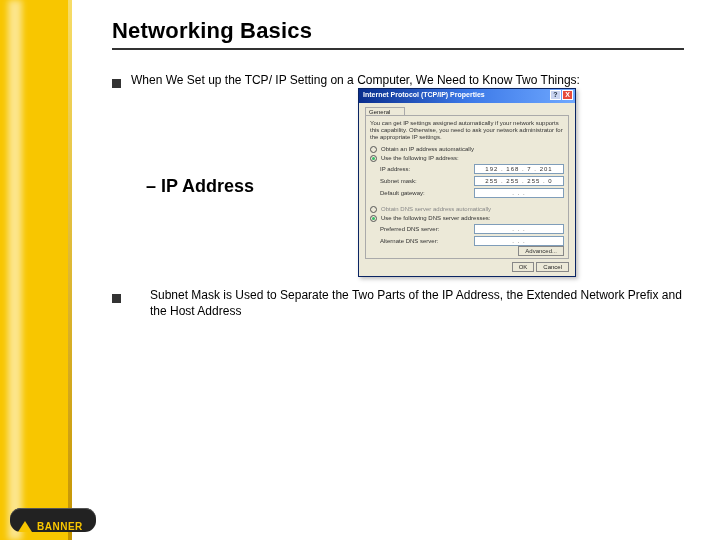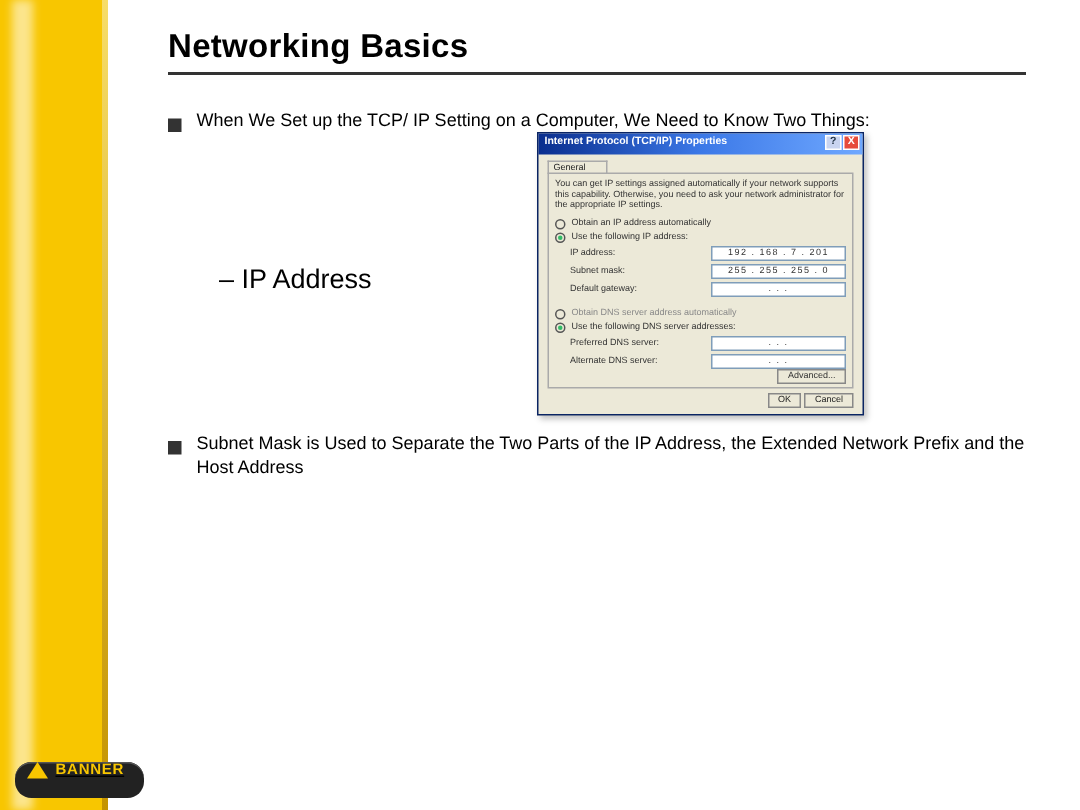--- a/index.html
+++ b/index.html
@@ -61,6 +61,7 @@
     margin-left: 34px;
     margin-top: 22px;
     font-size: 18px;
+    font-weight: bold;
   }
   .sub::before {
     content: "– ";

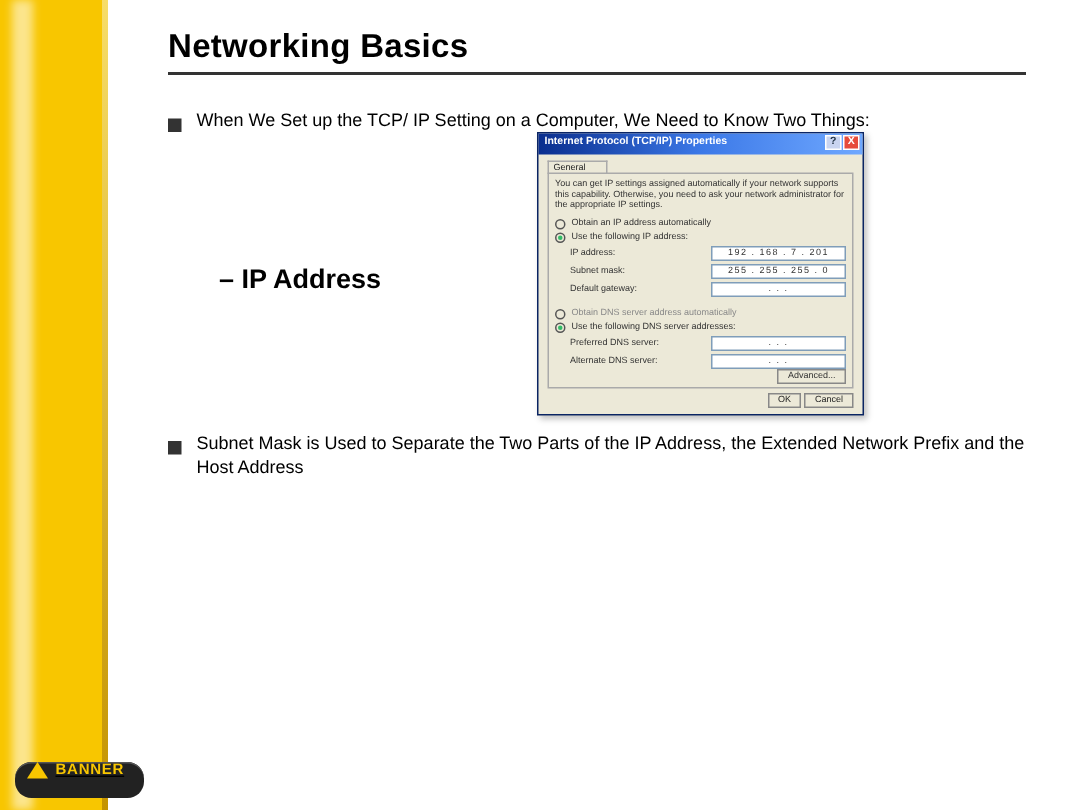--- a/index.html
+++ b/index.html
@@ -181,7 +181,7 @@
 
   <div class="sub" style="margin-top:88px;">IP Address</div>
 
-  <div class="bullet spaced" style="margin-top:90px;">
+  <div class="bullet spaced" style="margin-top:90px;gap:19px;">
     <div class="sq"></div>
     <div>Subnet Mask is Used to Separate the Two Parts of the IP Address, the Extended Network Prefix and the Host Address</div>
   </div>

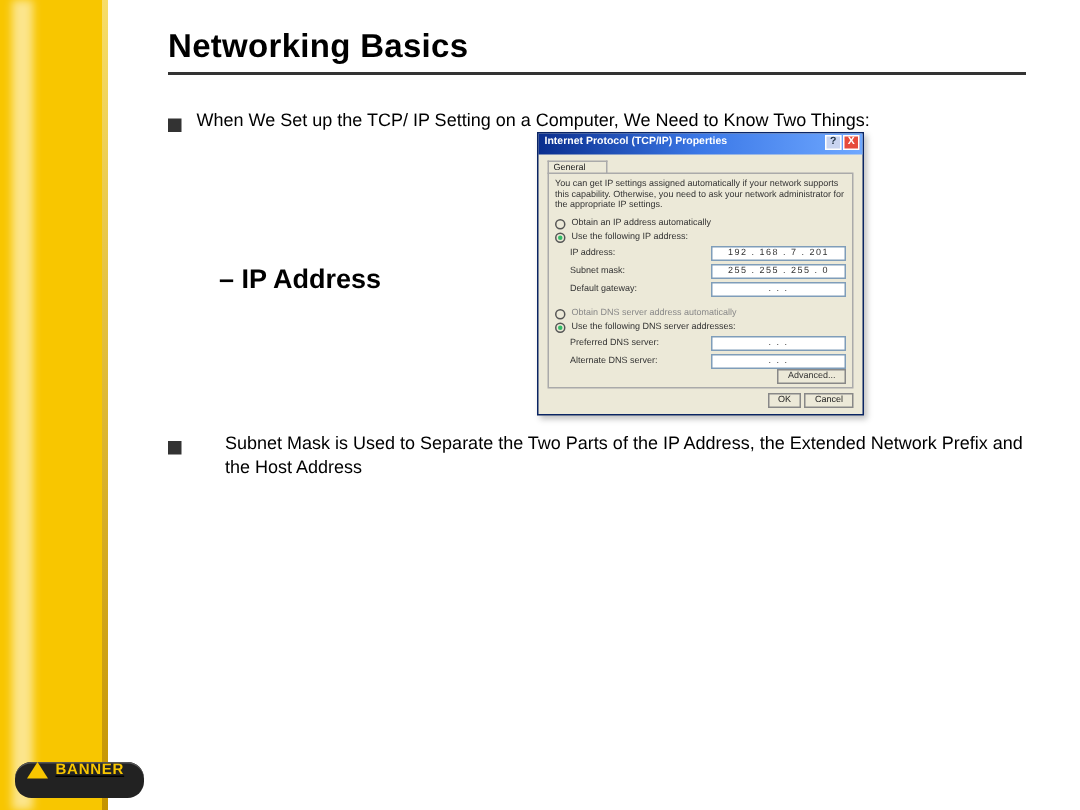--- a/index.html
+++ b/index.html
@@ -149,10 +149,9 @@
     width: 86px; height: 24px;
     background: #222;
     border-radius: 11px;
-    display: flex; align-items: flex-start; justify-content: flex-start;
+    display: flex; align-items: flex-end; justify-content: flex-start;
     padding-left: 8px;
     box-shadow: 0 1px 0 #555 inset;
-    text-decoration: underline;
   }
   .logo-tri {
     width: 0; height: 0;

